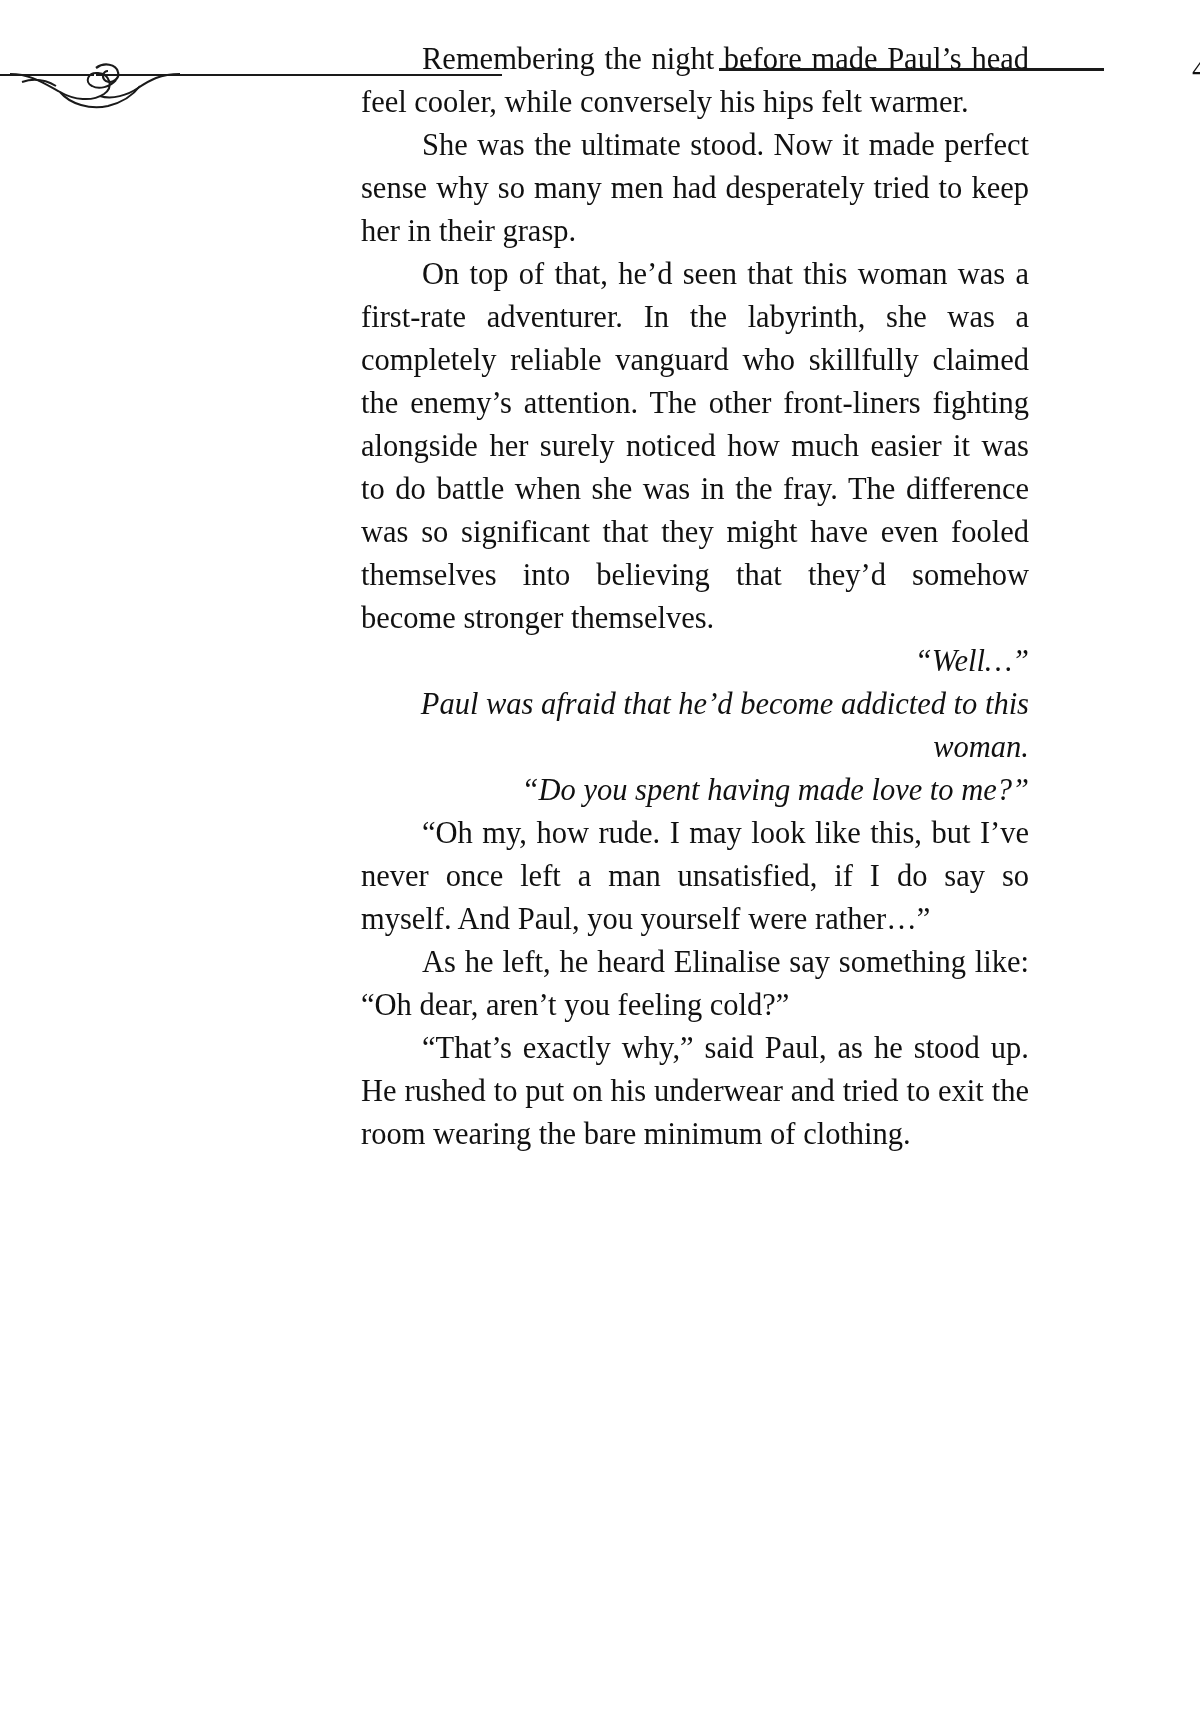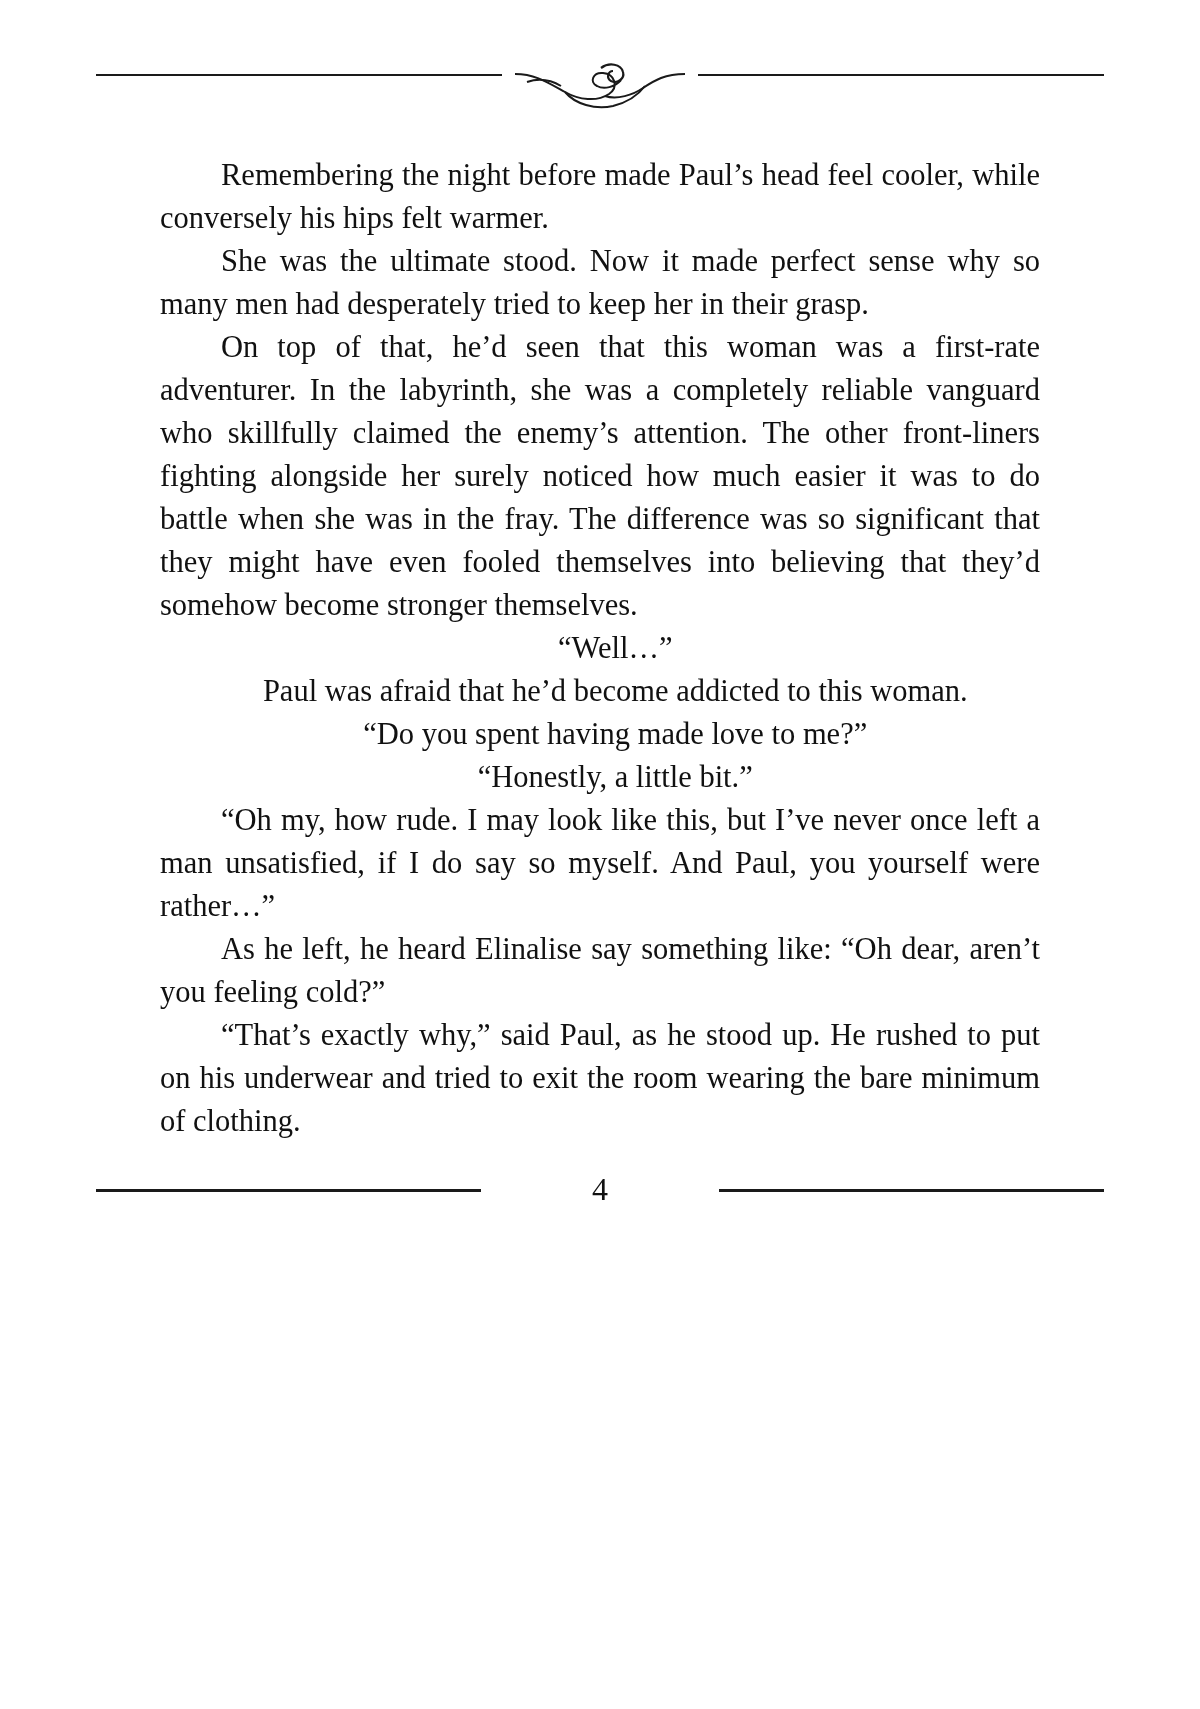--- a/index.html
+++ b/index.html
@@ -22,7 +22,8 @@
     box-sizing: border-box;
     position: relative;
     display: flex;
-    flex-direction: column;
+    flex-direction: row;
+    gap: 11px;
   }
 
   

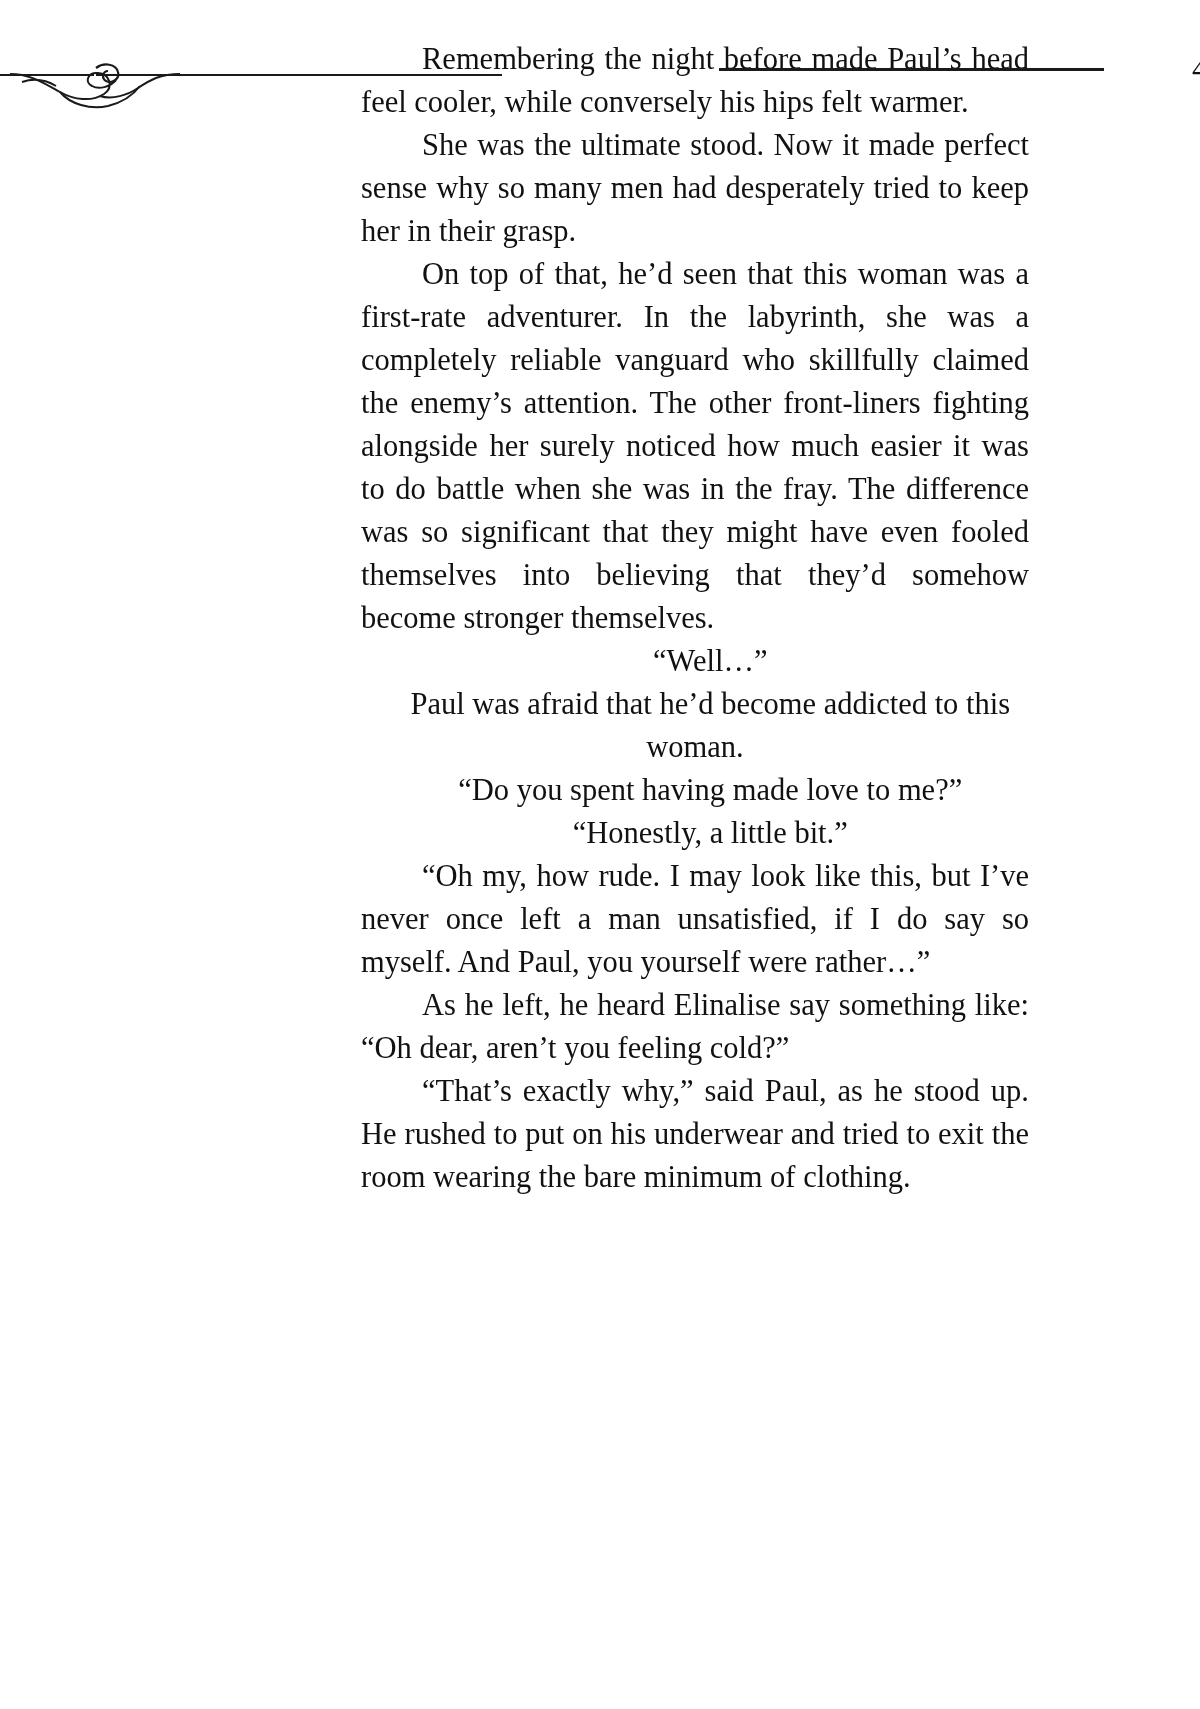--- a/index.html
+++ b/index.html
@@ -70,7 +70,8 @@
     text-indent: 1.0em;
   }
   .para.no-just {
-    text-align: center;
+    text-align: right;
+    font-style: italic;
   }
 
   

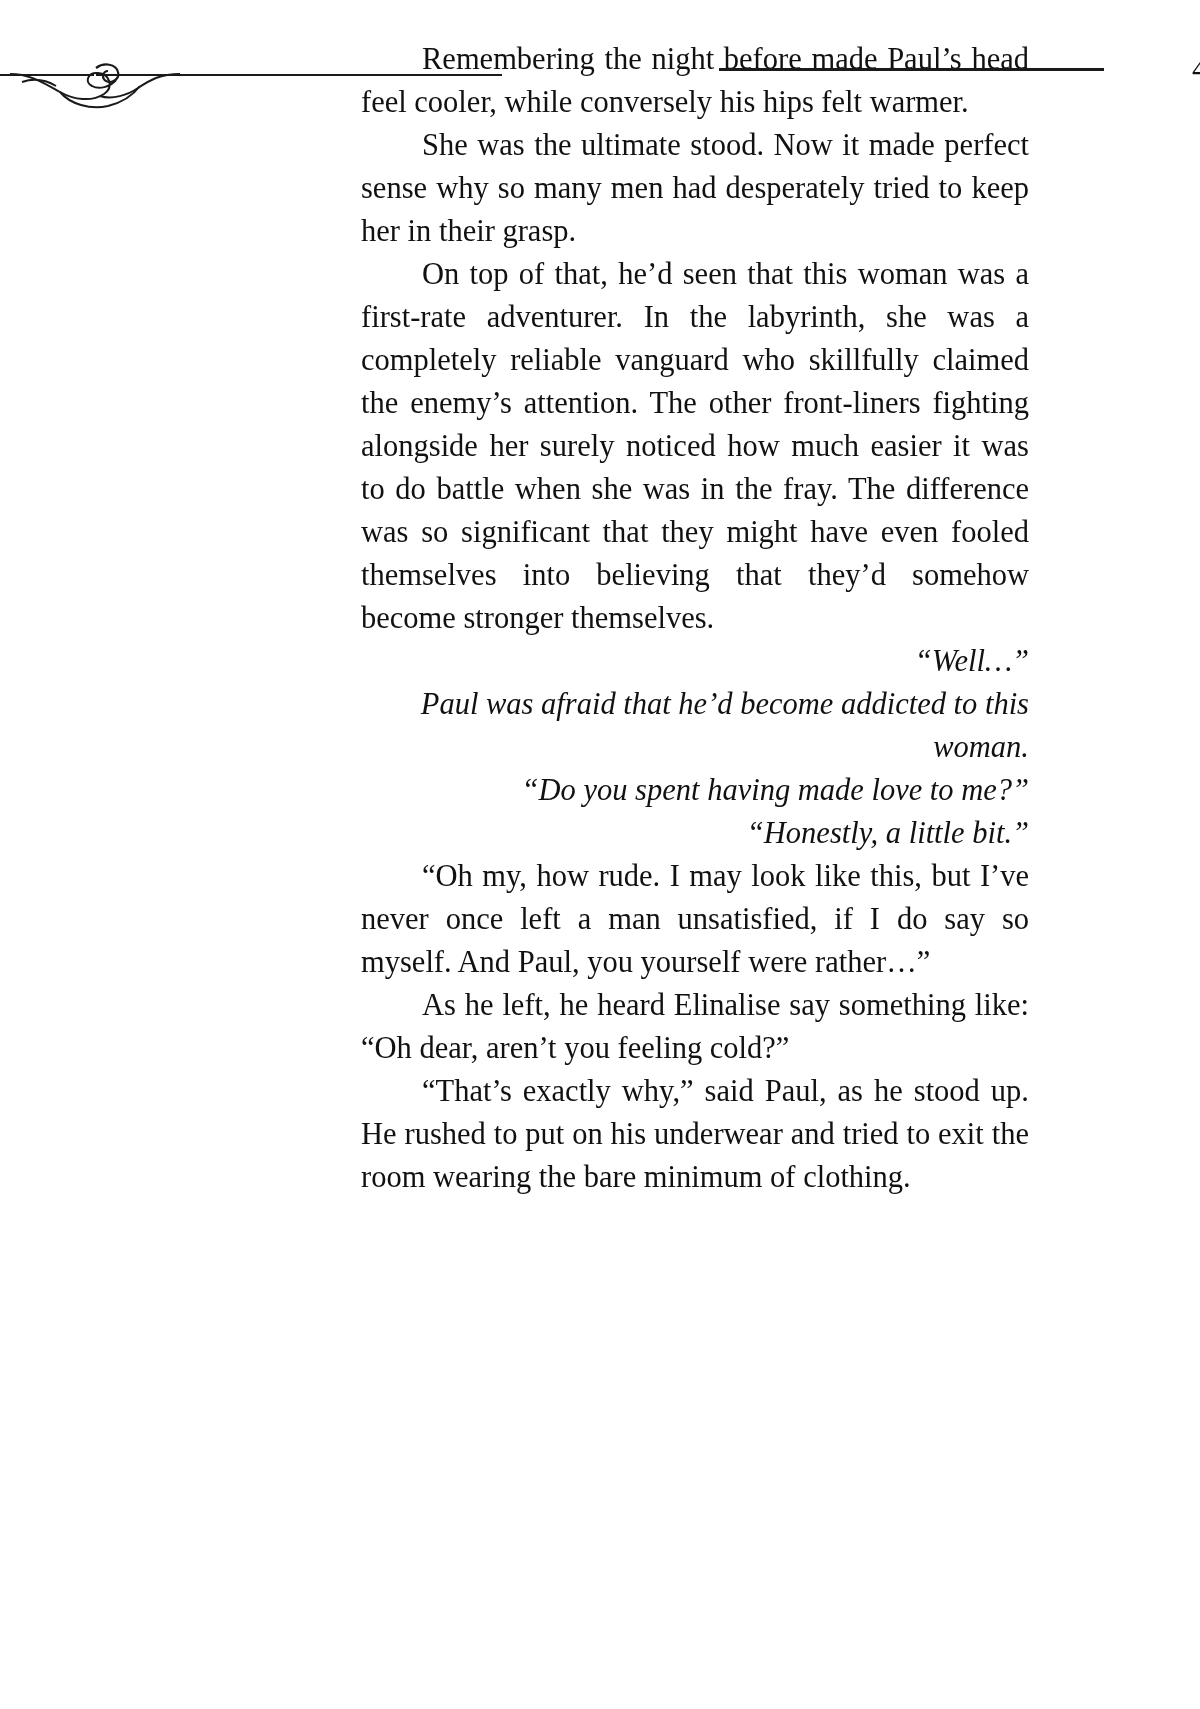--- a/index.html
+++ b/index.html
@@ -133,7 +133,6 @@
     <p class="para small-indent no-just">“Well…”</p>
     <p class="para small-indent no-just">Paul was afraid that he’d become addicted to this woman.</p>
     <p class="para small-indent no-just">“Do you spent having made love to me?”</p>
-    <p class="para small-indent no-just">“Honestly, a little bit.”</p>
     <p class="para">“Oh my, how rude. I may look like this, but I’ve never once left a man unsatisfied, if I do say so myself. And Paul, you yourself were rather…”</p>
     <p class="para">As he left, he heard Elinalise say something like: “Oh dear, aren’t you feeling cold?”</p>
     <p class="para">“That’s exactly why,” said Paul, as he stood up. He rushed to put on his underwear and tried to exit the room wearing the bare minimum of clothing.</p>

